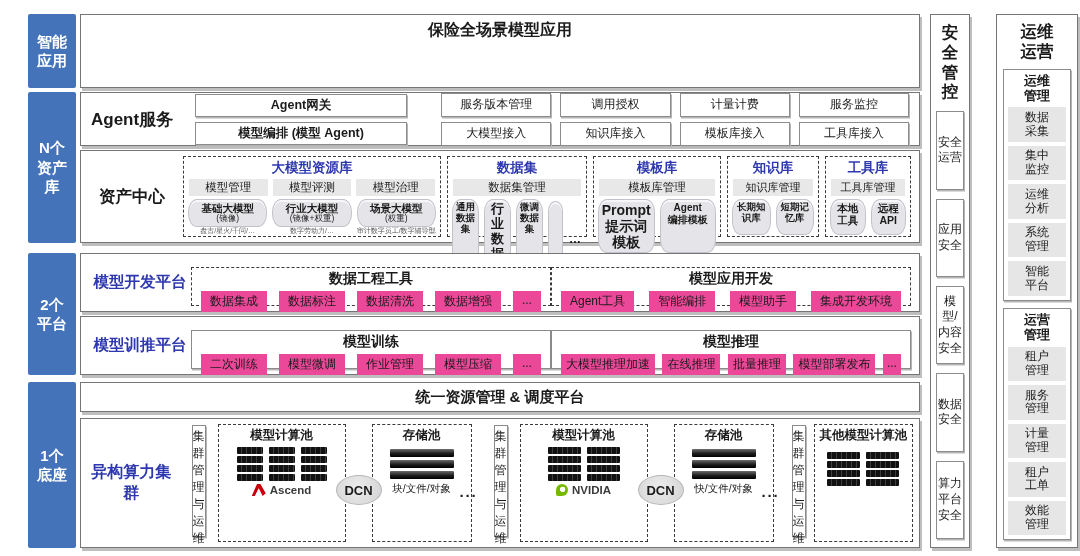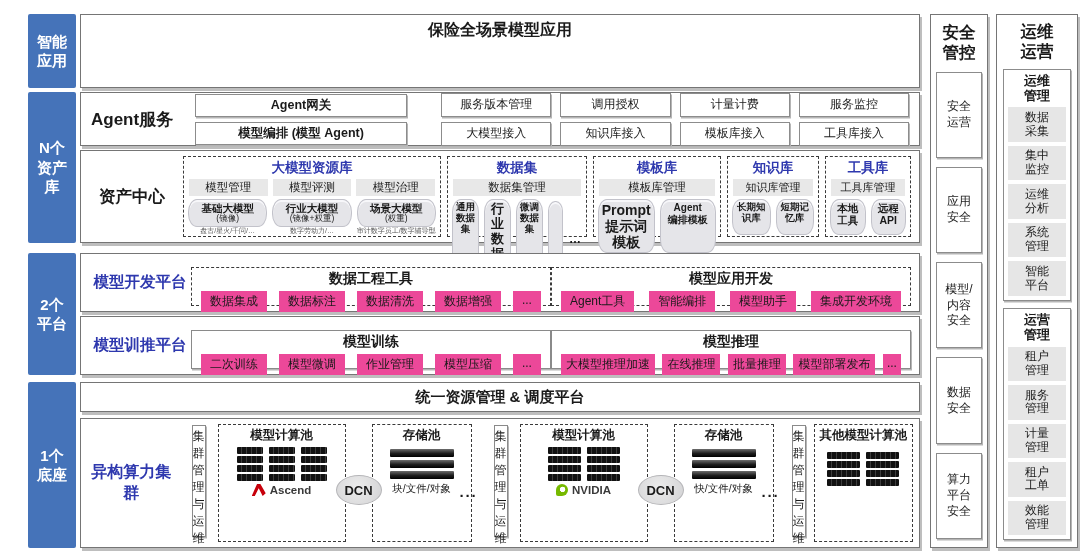--- a/index.html
+++ b/index.html
@@ -109,7 +109,7 @@
   
   .side-col { position:absolute; top:14px; height:534px; background:#fff; border:1.5px solid #757575;
               box-shadow:2px 3px 0 rgba(125,125,125,.5); display:flex; flex-direction:column; }
-  #security-col { left:930px; width:58px; padding:8px 5px; gap:9px; }
+  #security-col { left:930px; width:40px; padding:8px 5px; gap:9px; }
   #ops-col { left:996px; width:82px; padding:7px 6px; gap:7px; }
   .col-title { font-weight:bold; font-size:16.5px; text-align:center; white-space:pre-line;
                line-height:1.2; }

